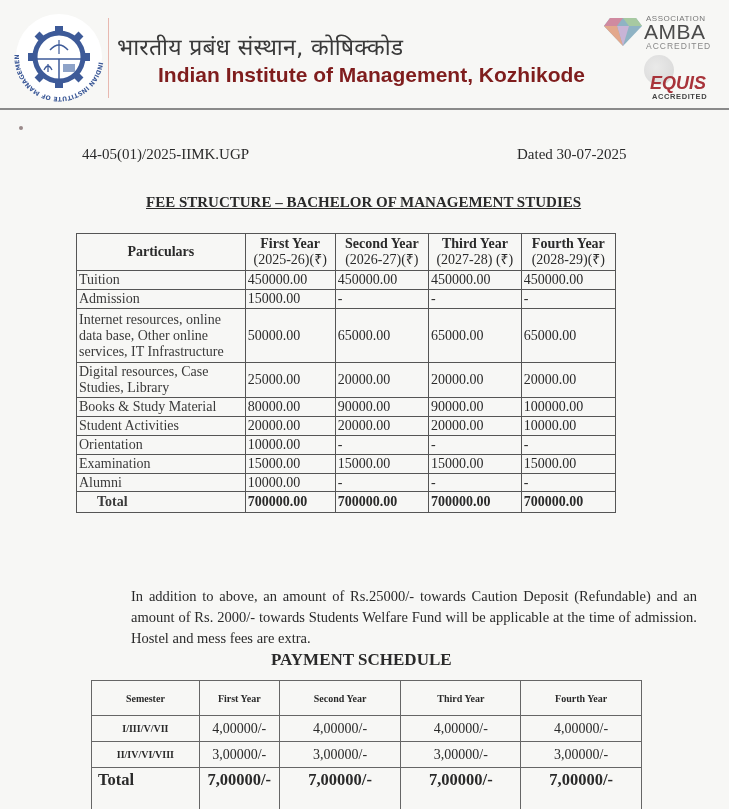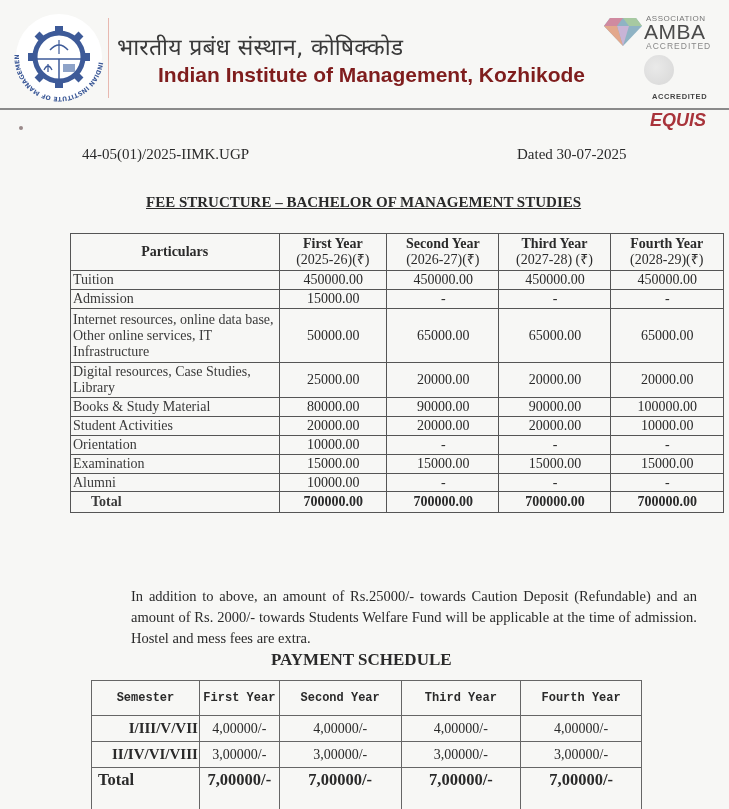--- a/index.html
+++ b/index.html
@@ -23,7 +23,7 @@
   .amba-acc { position: absolute; left: 42px; top: 29px; font-family: "Liberation Sans", sans-serif; font-size: 8.5px; color: #888; letter-spacing: 1px; }
   .equis { left: 636px; top: 55px; width: 80px; height: 46px; }
   .equis-globe { position: absolute; left: 8px; top: 0px; width: 30px; height: 30px; border-radius: 50%; background: radial-gradient(circle at 40% 40%, #e6e6e6, #cfcfcf); opacity: 0.8; }
-  .equis-word { position: absolute; left: 14px; top: 18px; font-family: "Liberation Sans", sans-serif; font-weight: bold; font-style: italic; font-size: 18px; color: #a8333a; margin-top: 37px; }
+  .equis-word { position: absolute; left: 14px; top: 18px; font-family: "Liberation Sans", sans-serif; font-weight: bold; font-style: italic; font-size: 18px; color: #a8333a; }
   .equis-acc { position: absolute; left: 16px; top: 37px; font-family: "Liberation Sans", sans-serif; font-weight: bold; font-size: 7.5px; color: #444; letter-spacing: 0.6px; }
   .header-rule { left: 0; top: 108px; width: 729px; height: 2px; background: #8a8a8a; }
   .dot { left: 19px; top: 126px; width: 4px; height: 4px; border-radius: 50%; background: #9a8a8a; }

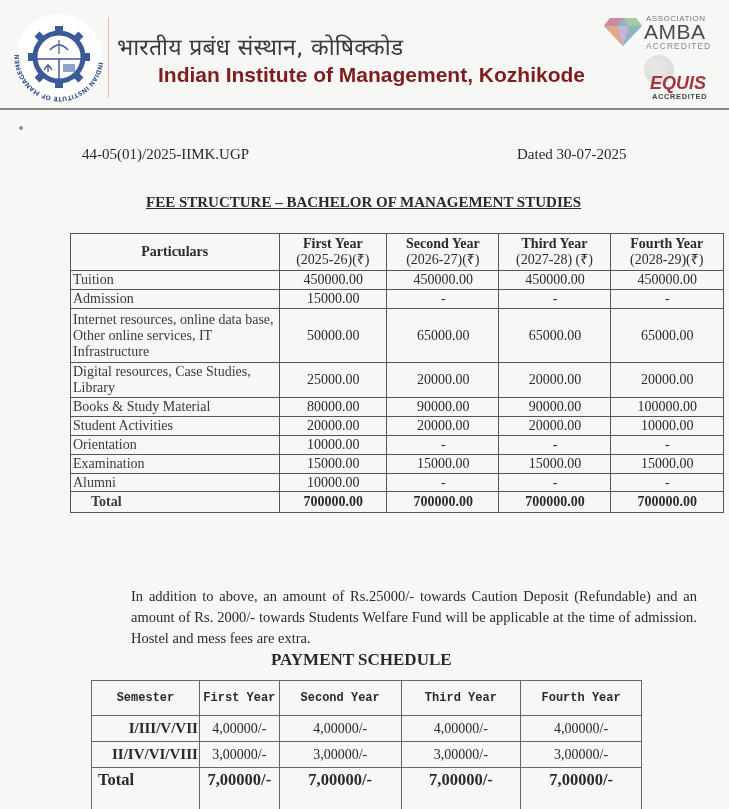--- a/index.html
+++ b/index.html
@@ -34,7 +34,7 @@
 
   
   table { border-collapse: collapse; }
-  .fee { left: 70px; top: 233px; width: 654px; font-size: 14px; }
+  .fee { left: 76px; top: 233px; width: 540px; font-size: 14px; }
   .fee td, .fee th { border: 1px solid #555; padding: 0 2px; line-height: 16px; }
   .fee th { font-weight: bold; text-align: center; vertical-align: middle; }
   .fee th .sub { font-weight: normal; display: block; }

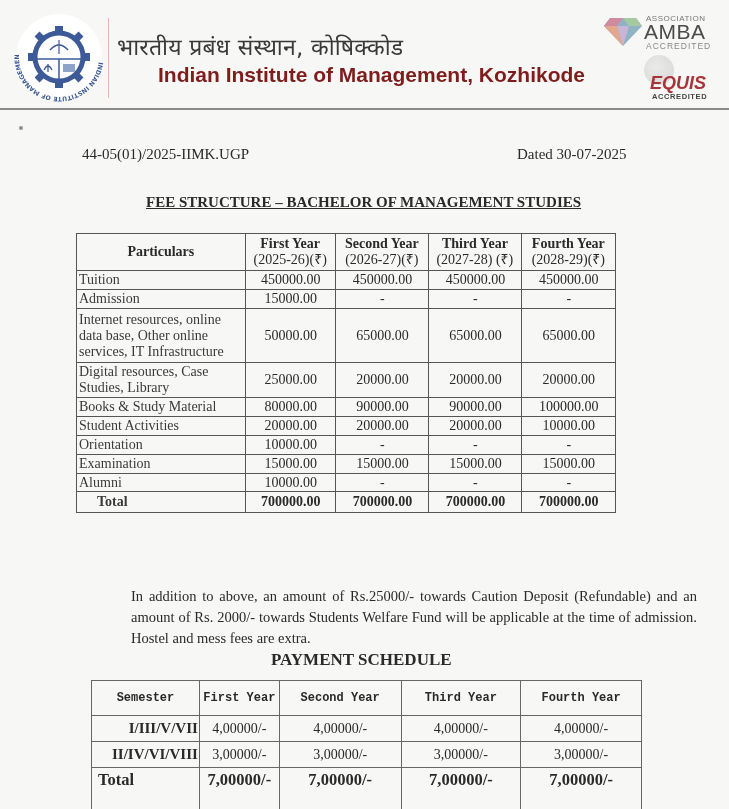--- a/index.html
+++ b/index.html
@@ -38,7 +38,7 @@
   .fee td, .fee th { border: 1px solid #555; padding: 0 2px; line-height: 16px; }
   .fee th { font-weight: bold; text-align: center; vertical-align: middle; }
   .fee th .sub { font-weight: normal; display: block; }
-  .fee td.amt { text-align: center; vertical-align: middle; padding-right: 1px; }
+  .fee td.amt { text-align: left; vertical-align: middle; padding-right: 1px; }
   .fee td.lbl { text-align: left; color: #3a3a3a; }
   .fee tr.total td { font-weight: bold; }
   .fee tr.total td.lbl { padding-left: 20px; }

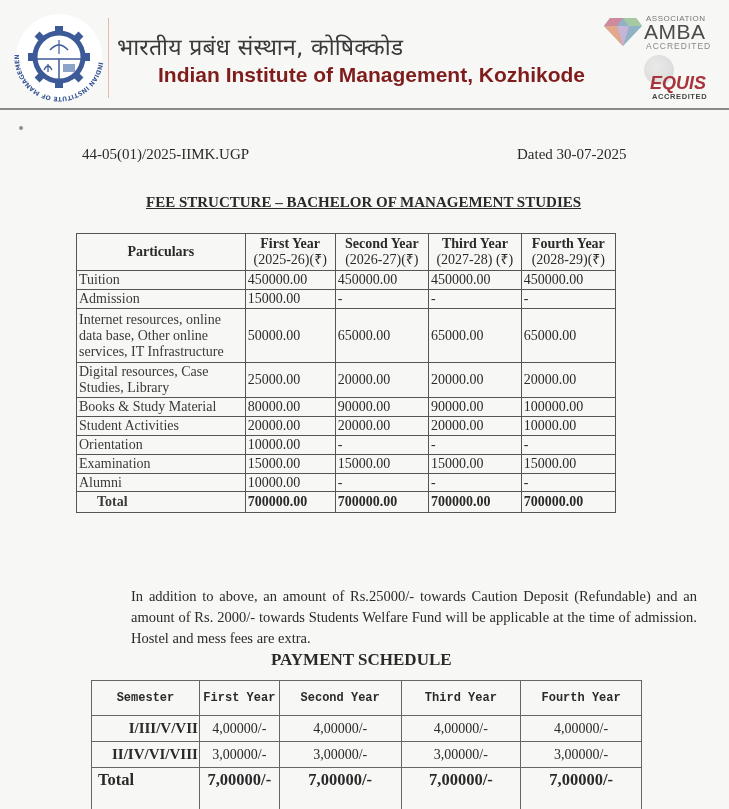--- a/index.html
+++ b/index.html
@@ -49,7 +49,7 @@
   
   .pay { left: 91px; top: 680px; width: 551px; font-size: 15px; }
   .pay td { border: 1px solid #666; text-align: center; vertical-align: top; }
-  .pay tr.head td { font-weight: bold; font-size: 12px; height: 32px; vertical-align: middle; font-family: Liberation Mono, monospace; }
+  .pay tr.head td { font-weight: bold; font-size: 10px; height: 32px; vertical-align: middle; }
   .pay tr.r td { height: 23px; font-size: 14px; vertical-align: middle; }
   .pay tr.r td.sem { font-weight: bold; font-size: 15px; text-align: right; }
   .pay tr.total td { font-weight: bold; height: 41px; font-size: 16.5px; padding-top: 2px; }

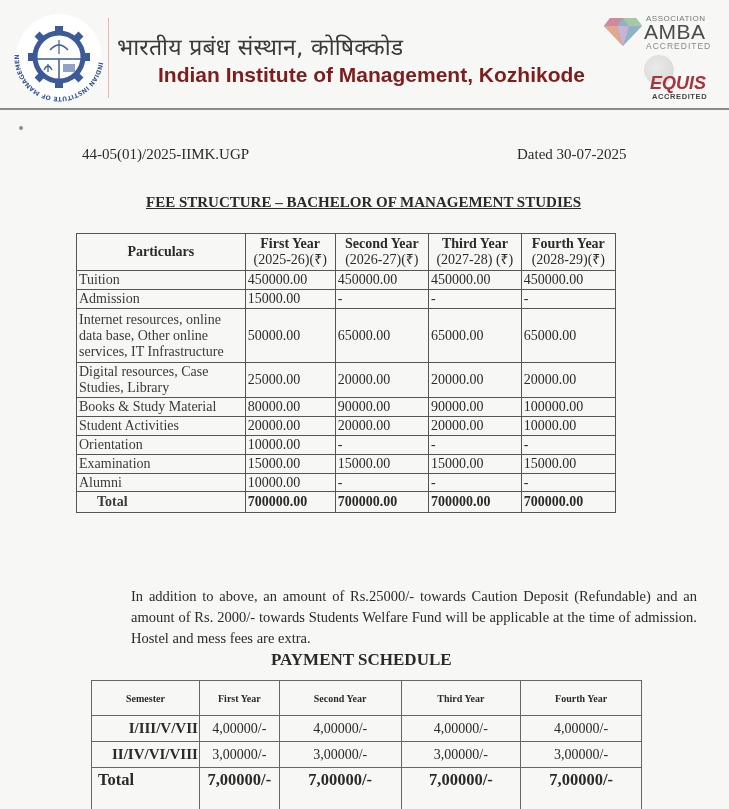--- a/index.html
+++ b/index.html
@@ -51,7 +51,7 @@
   .pay td { border: 1px solid #666; text-align: center; vertical-align: top; }
   .pay tr.head td { font-weight: bold; font-size: 10px; height: 32px; vertical-align: middle; }
   .pay tr.r td { height: 23px; font-size: 14px; vertical-align: middle; }
-  .pay tr.r td.sem { font-weight: bold; font-size: 15px; text-align: right; }
+  .pay tr.r td.sem { font-weight: bold; font-size: 10px; }
   .pay tr.total td { font-weight: bold; height: 41px; font-size: 16.5px; padding-top: 2px; }
   .pay tr.total td.sem { text-align: left; padding-left: 6px; }
 </style>

